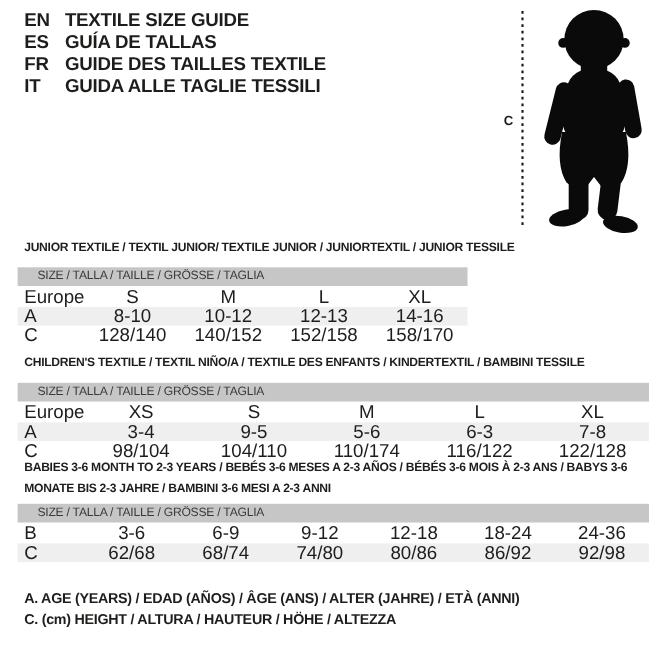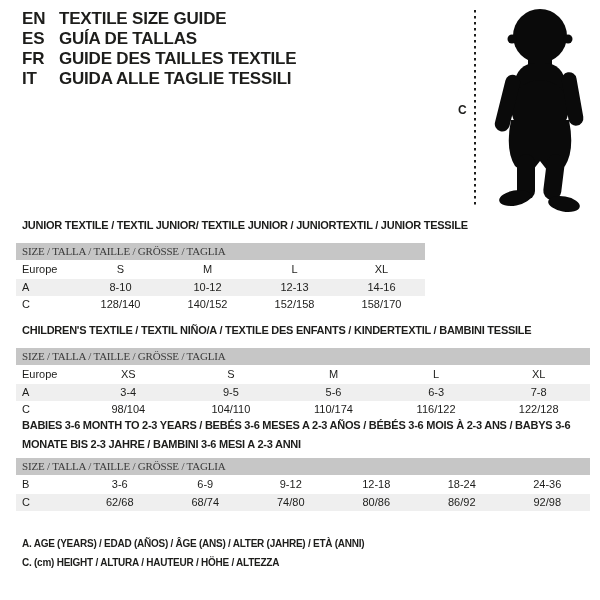--- a/index.html
+++ b/index.html
@@ -36,7 +36,7 @@
     letter-spacing:-0.25px;white-space:nowrap;margin-left:6px;margin-bottom:11px;}
   .tbl-title.two-line{white-space:normal;line-height:19px;margin-bottom:4px;}
   .size-bar{background:var(--bar);height:17px;line-height:17px;
-    padding-left:6px;font-size:11px;color:#3a3a3a;letter-spacing:-0.2px;font-family:Liberation Serif, serif;}
+    padding-left:18px;font-size:11px;color:#3a3a3a;letter-spacing:-0.2px;}
   .tbl-rows{margin-top:1px;}
   .trow{display:flex;height:17.5px;line-height:17.5px;font-size:11px;align-items:flex-end;}
   .trow.shaded{background:var(--shade);}

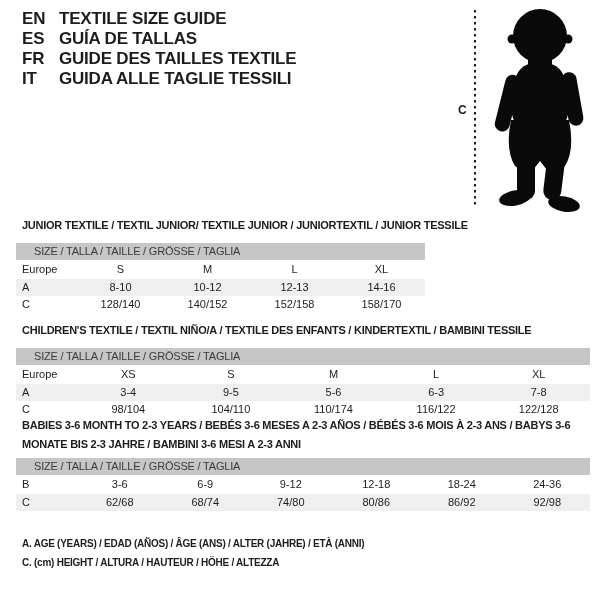--- a/index.html
+++ b/index.html
@@ -38,7 +38,7 @@
   .size-bar{background:var(--bar);height:17px;line-height:17px;
     padding-left:18px;font-size:11px;color:#3a3a3a;letter-spacing:-0.2px;}
   .tbl-rows{margin-top:1px;}
-  .trow{display:flex;height:17.5px;line-height:17.5px;font-size:11px;align-items:flex-end;}
+  .trow{display:flex;height:17.5px;line-height:17.5px;font-size:17px;align-items:flex-end;}
   .trow.shaded{background:var(--shade);}
   .tlabel{flex:0 0 61px;width:61px;padding-left:6px;}
   .tcell{flex:1;text-align:center;}

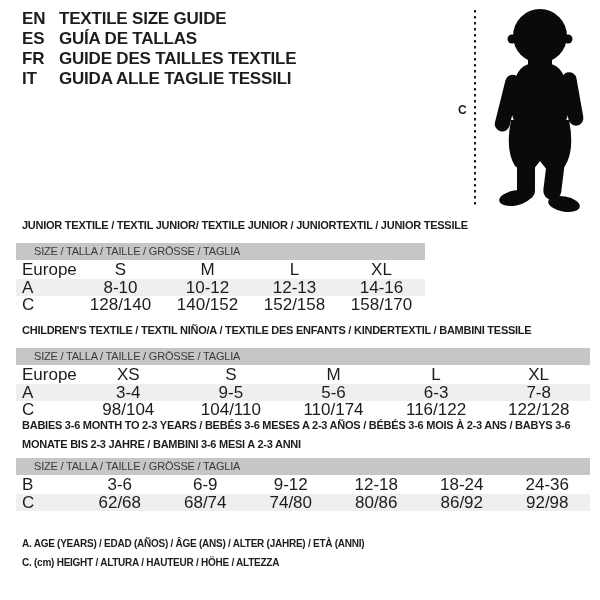--- a/index.html
+++ b/index.html
@@ -45,7 +45,7 @@
 
   
   .notes{position:absolute;left:22px;top:535px;
-    font-weight:bold;font-size:10px;line-height:18.5px;letter-spacing:-0.25px;}
+    font-weight:bold;font-size:13px;line-height:18.5px;letter-spacing:-0.25px;}
   .note-line{white-space:nowrap;}
 </style>
 </head>

